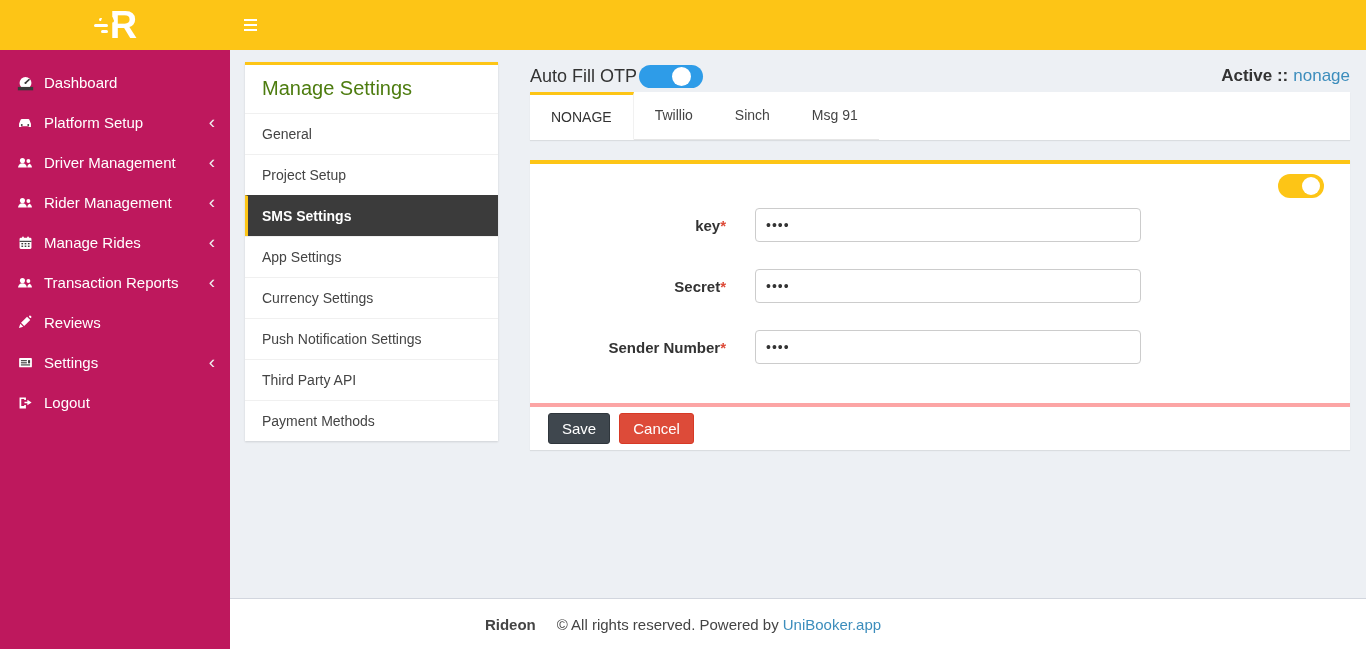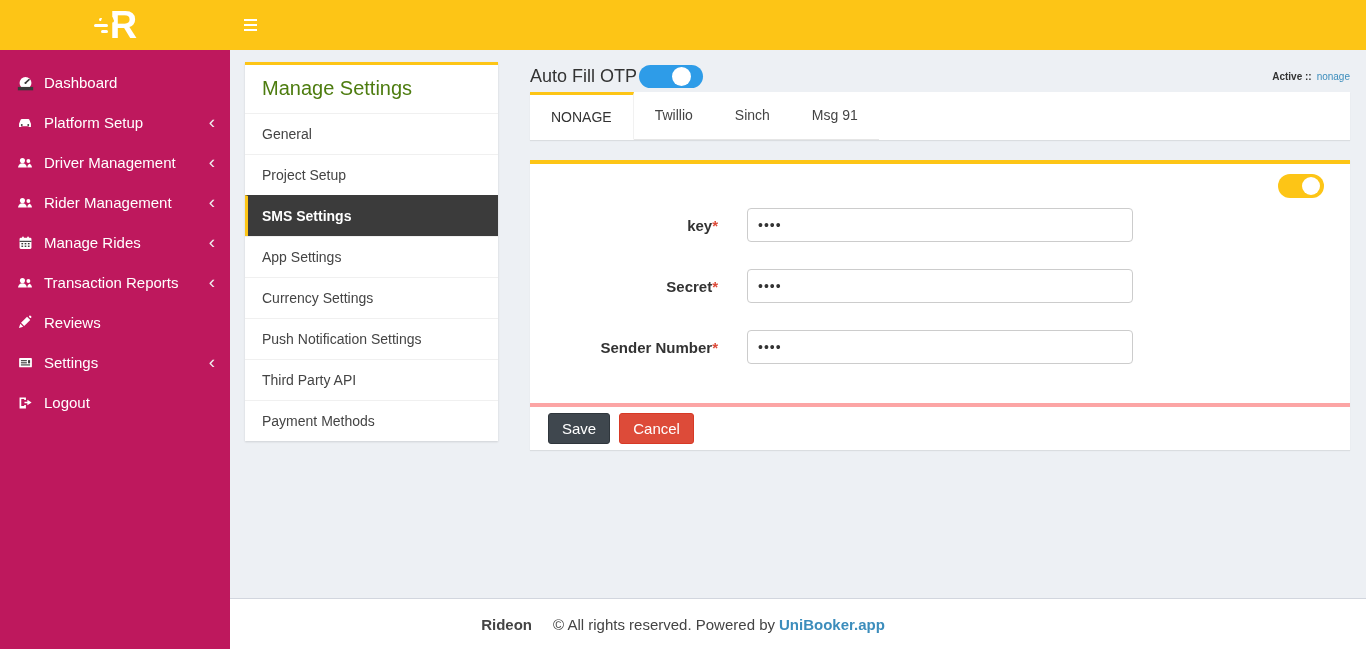--- a/index.html
+++ b/index.html
@@ -48,7 +48,7 @@
   .otp-label { font-size:18px; color:#333; }
   .switch-blue { width:64px; height:23px; background:#2e9ce8; border-radius:12px; position:relative; margin-left:2px; cursor:pointer; }
   .switch-blue .knob { position:absolute; width:19px; height:19px; background:#fff; border-radius:50%; top:2px; left:33px; }
-  .active-info { margin-left:auto; font-size:10px; color:#333; }
+  .active-info { margin-left:auto; font-size:17px; color:#333; }
   .active-info b { font-weight:bold; color:#333; }
   .active-info a { color:#3c8dbc; text-decoration:none; margin-left:5px; cursor:pointer; }
 

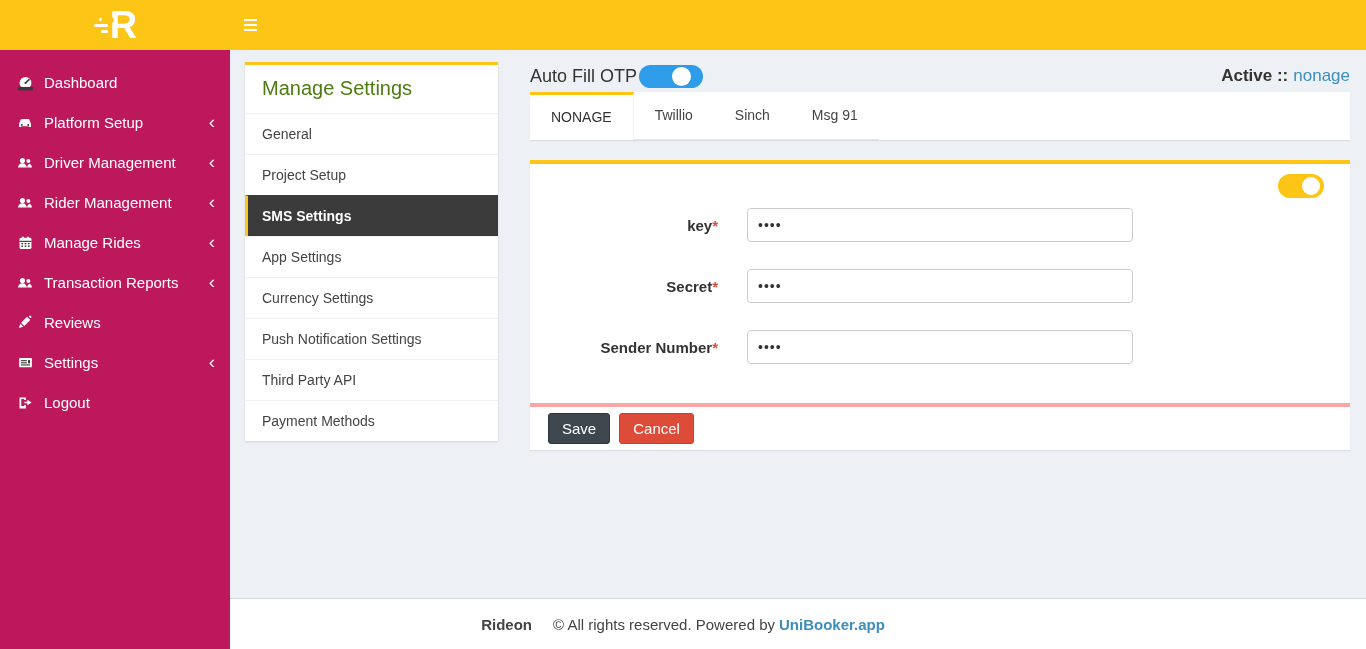--- a/index.html
+++ b/index.html
@@ -63,7 +63,7 @@
   .switch-yellow { position:absolute; top:10px; right:26px; width:46px; height:24px; background:#fdc516; border-radius:12px; cursor:pointer; }
   .switch-yellow .knob { position:absolute; width:18px; height:18px; border-radius:50%; background:#fff; top:3px; right:4px; }
   .form-area { padding-top:44px; }
-  .form-row { display:flex; align-items:center; margin-bottom:27px; }
+  .form-row { display:flex; align-items:center; margin-bottom:27px;margin-left:8px; }
   .form-label { width:188px; text-align:right; font-weight:bold; font-size:15px; color:#333; }
   .form-label .req { color:#dd4b39; font-weight:bold; }
   .form-input { margin-left:29px; width:386px; height:34px; border:1px solid #ccc; border-radius:4px; padding:6px 10px; font-size:14px; color:#333; letter-spacing:1px; font-family:"Liberation Sans", sans-serif; outline:none; }

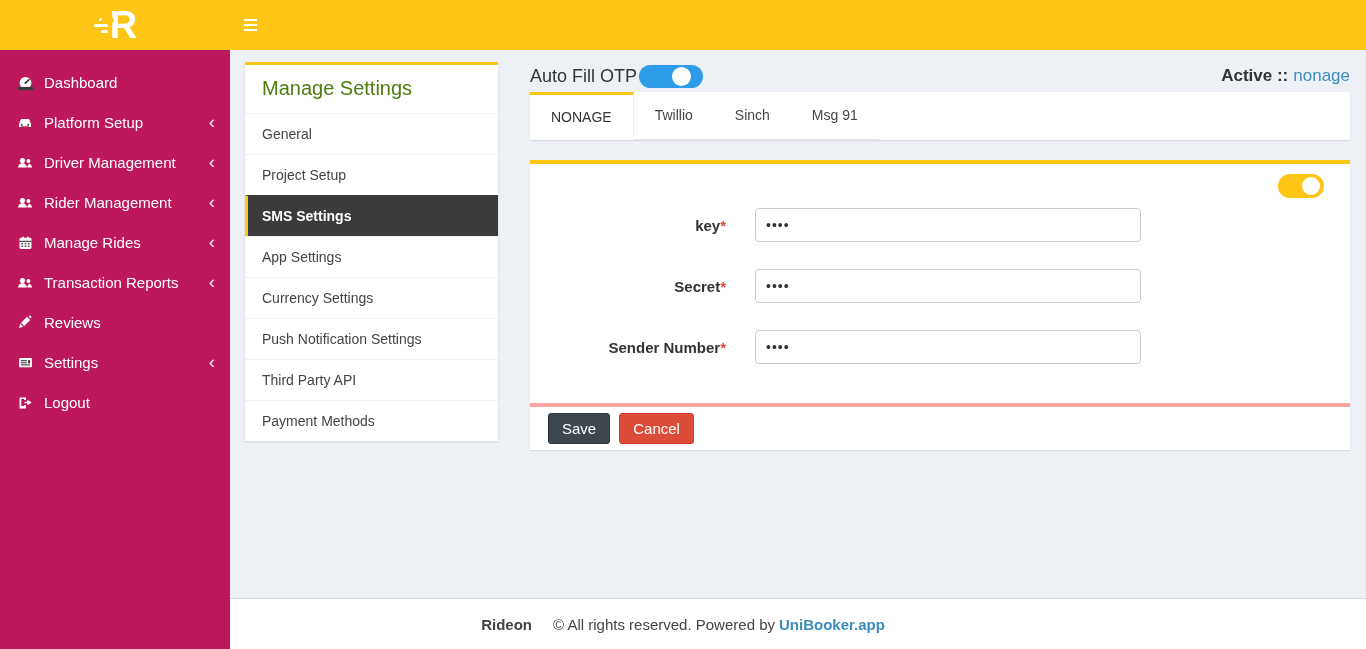--- a/index.html
+++ b/index.html
@@ -34,7 +34,7 @@
   
   .footer { position:absolute; bottom:0; left:0; width:1366px; height:51px; background:#fff; border-top:1px solid #d2d6de; z-index:10; display:flex; align-items:center; justify-content:center; font-size:15px; color:#444; }
   .footer b { margin-right:21px; }
-  .footer a { color:#3c8dbc; text-decoration:none; margin-left:4px; cursor:pointer;font-weight:bold; }
+  .footer a { color:#3c8dbc; text-decoration:none; margin-left:4px; cursor:pointer; }
   .footer .ftxt { color:#444; }
 
   

